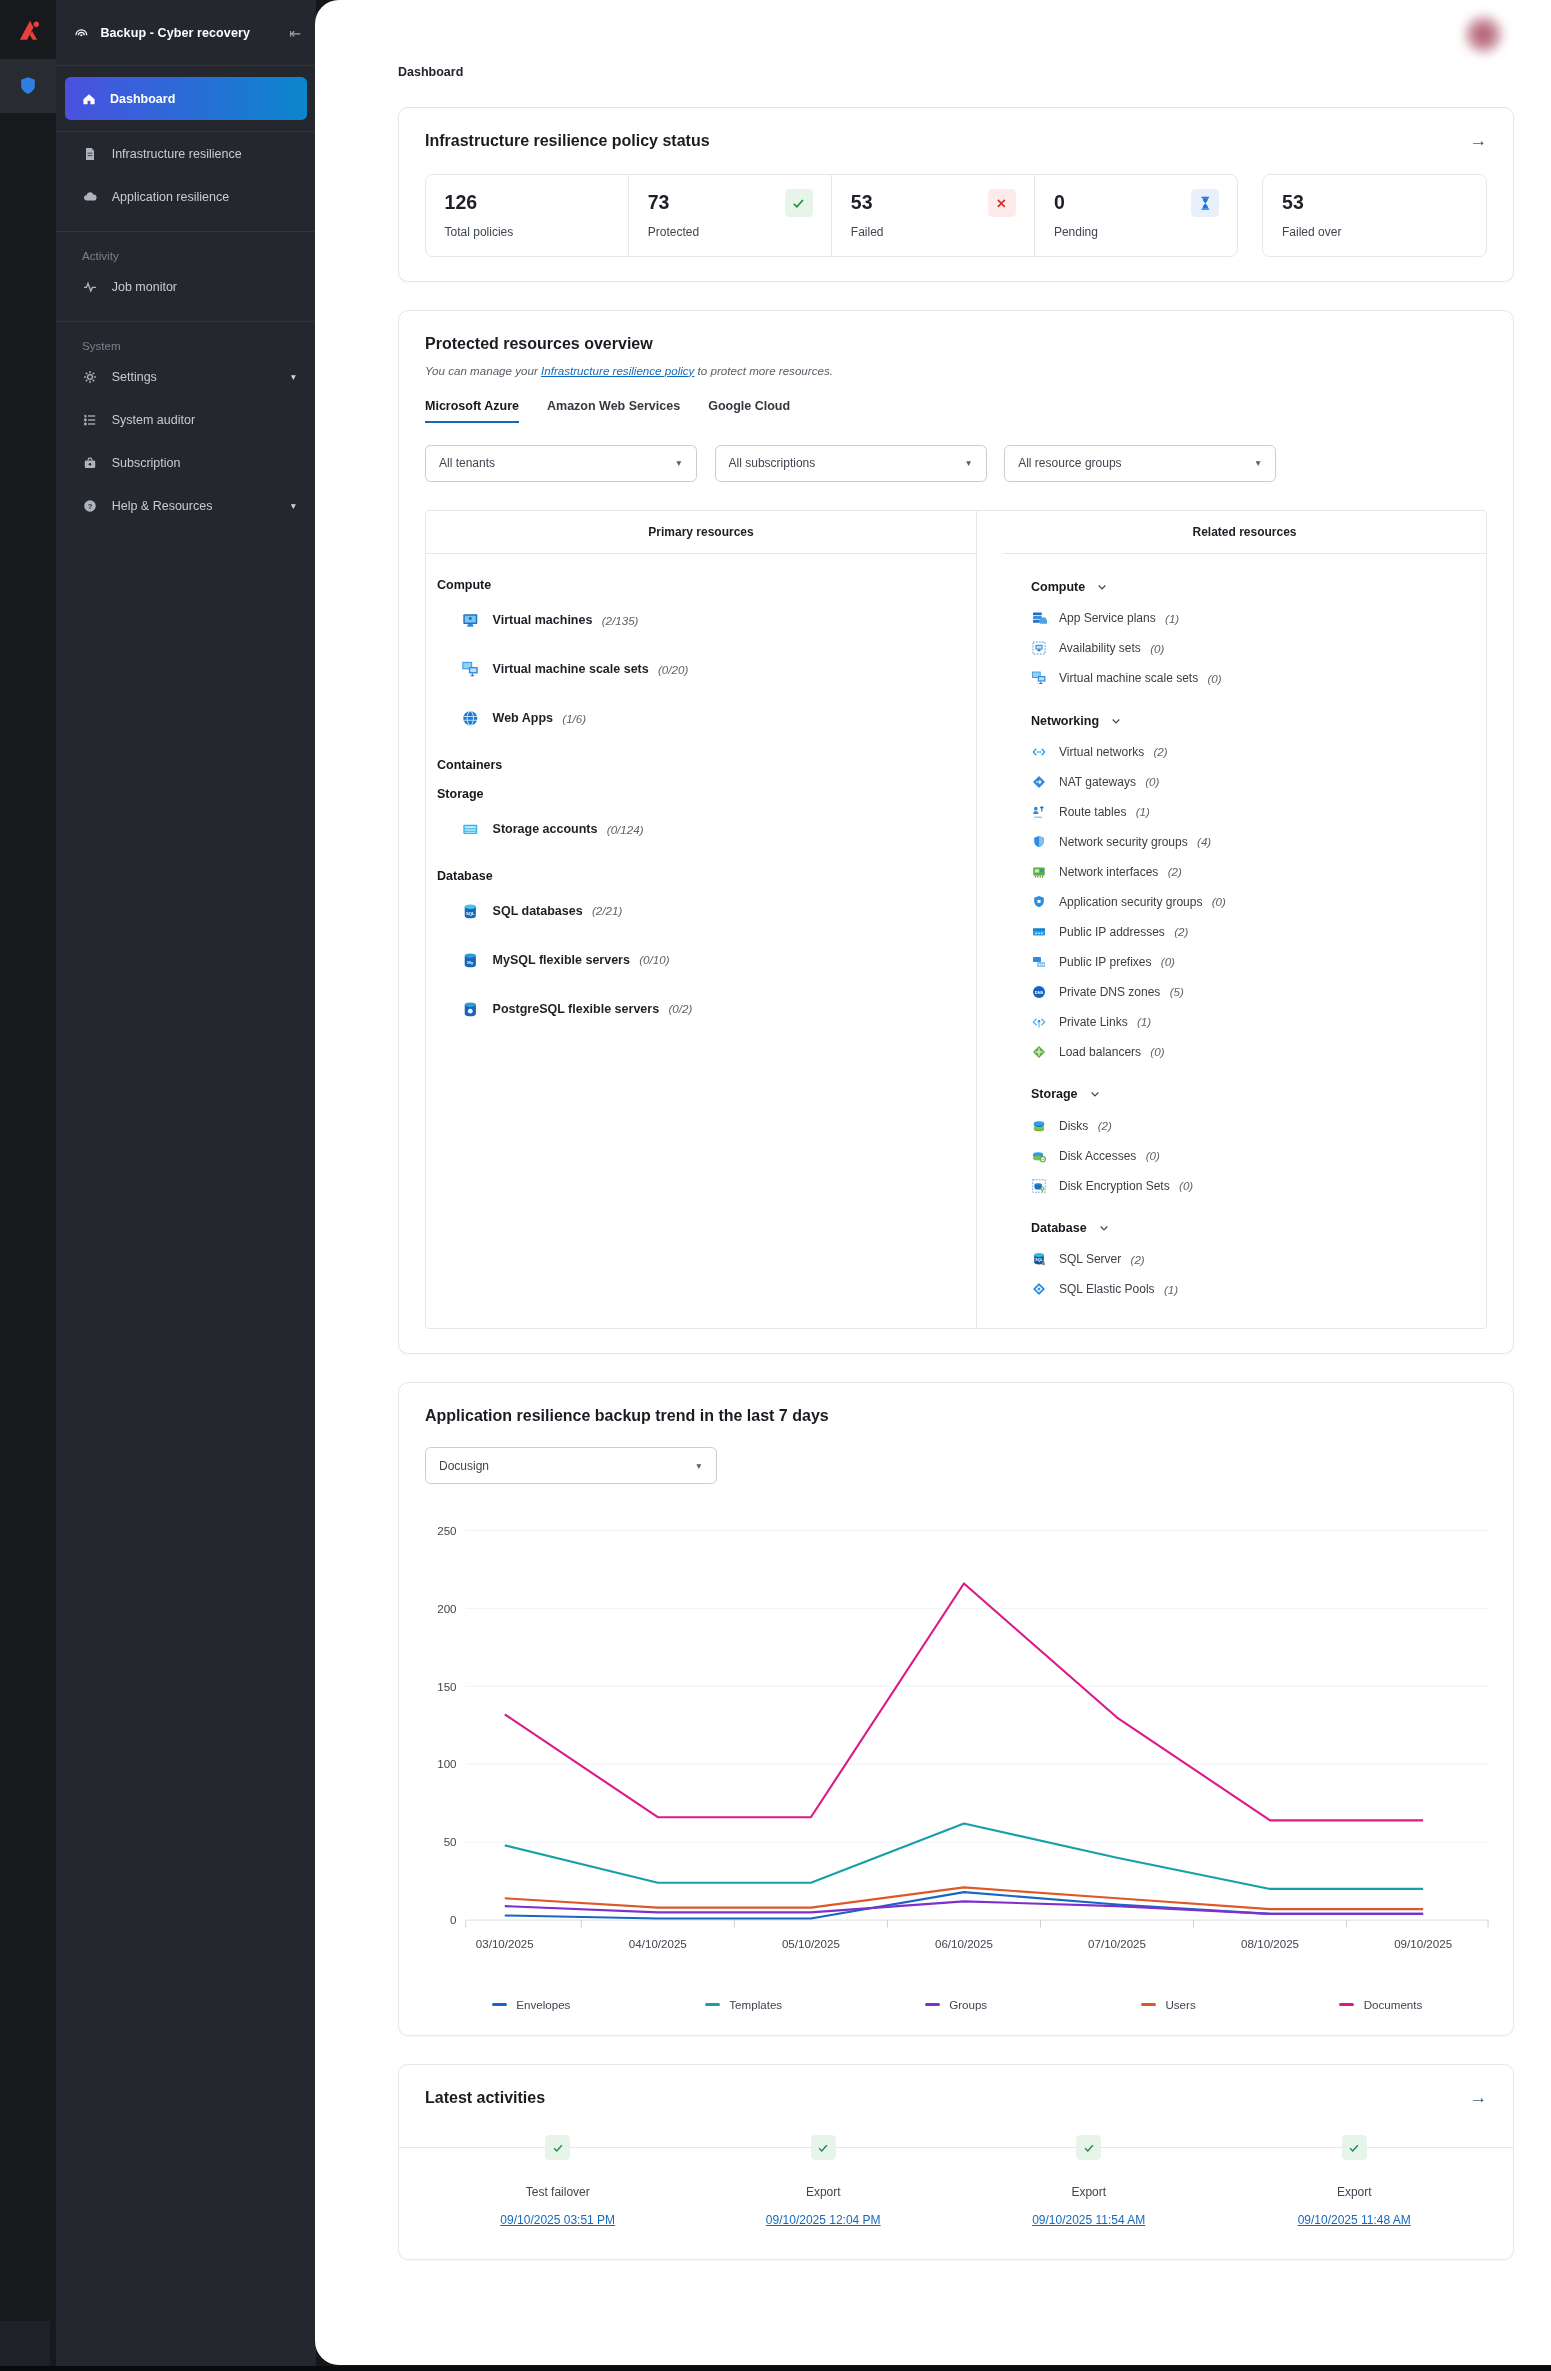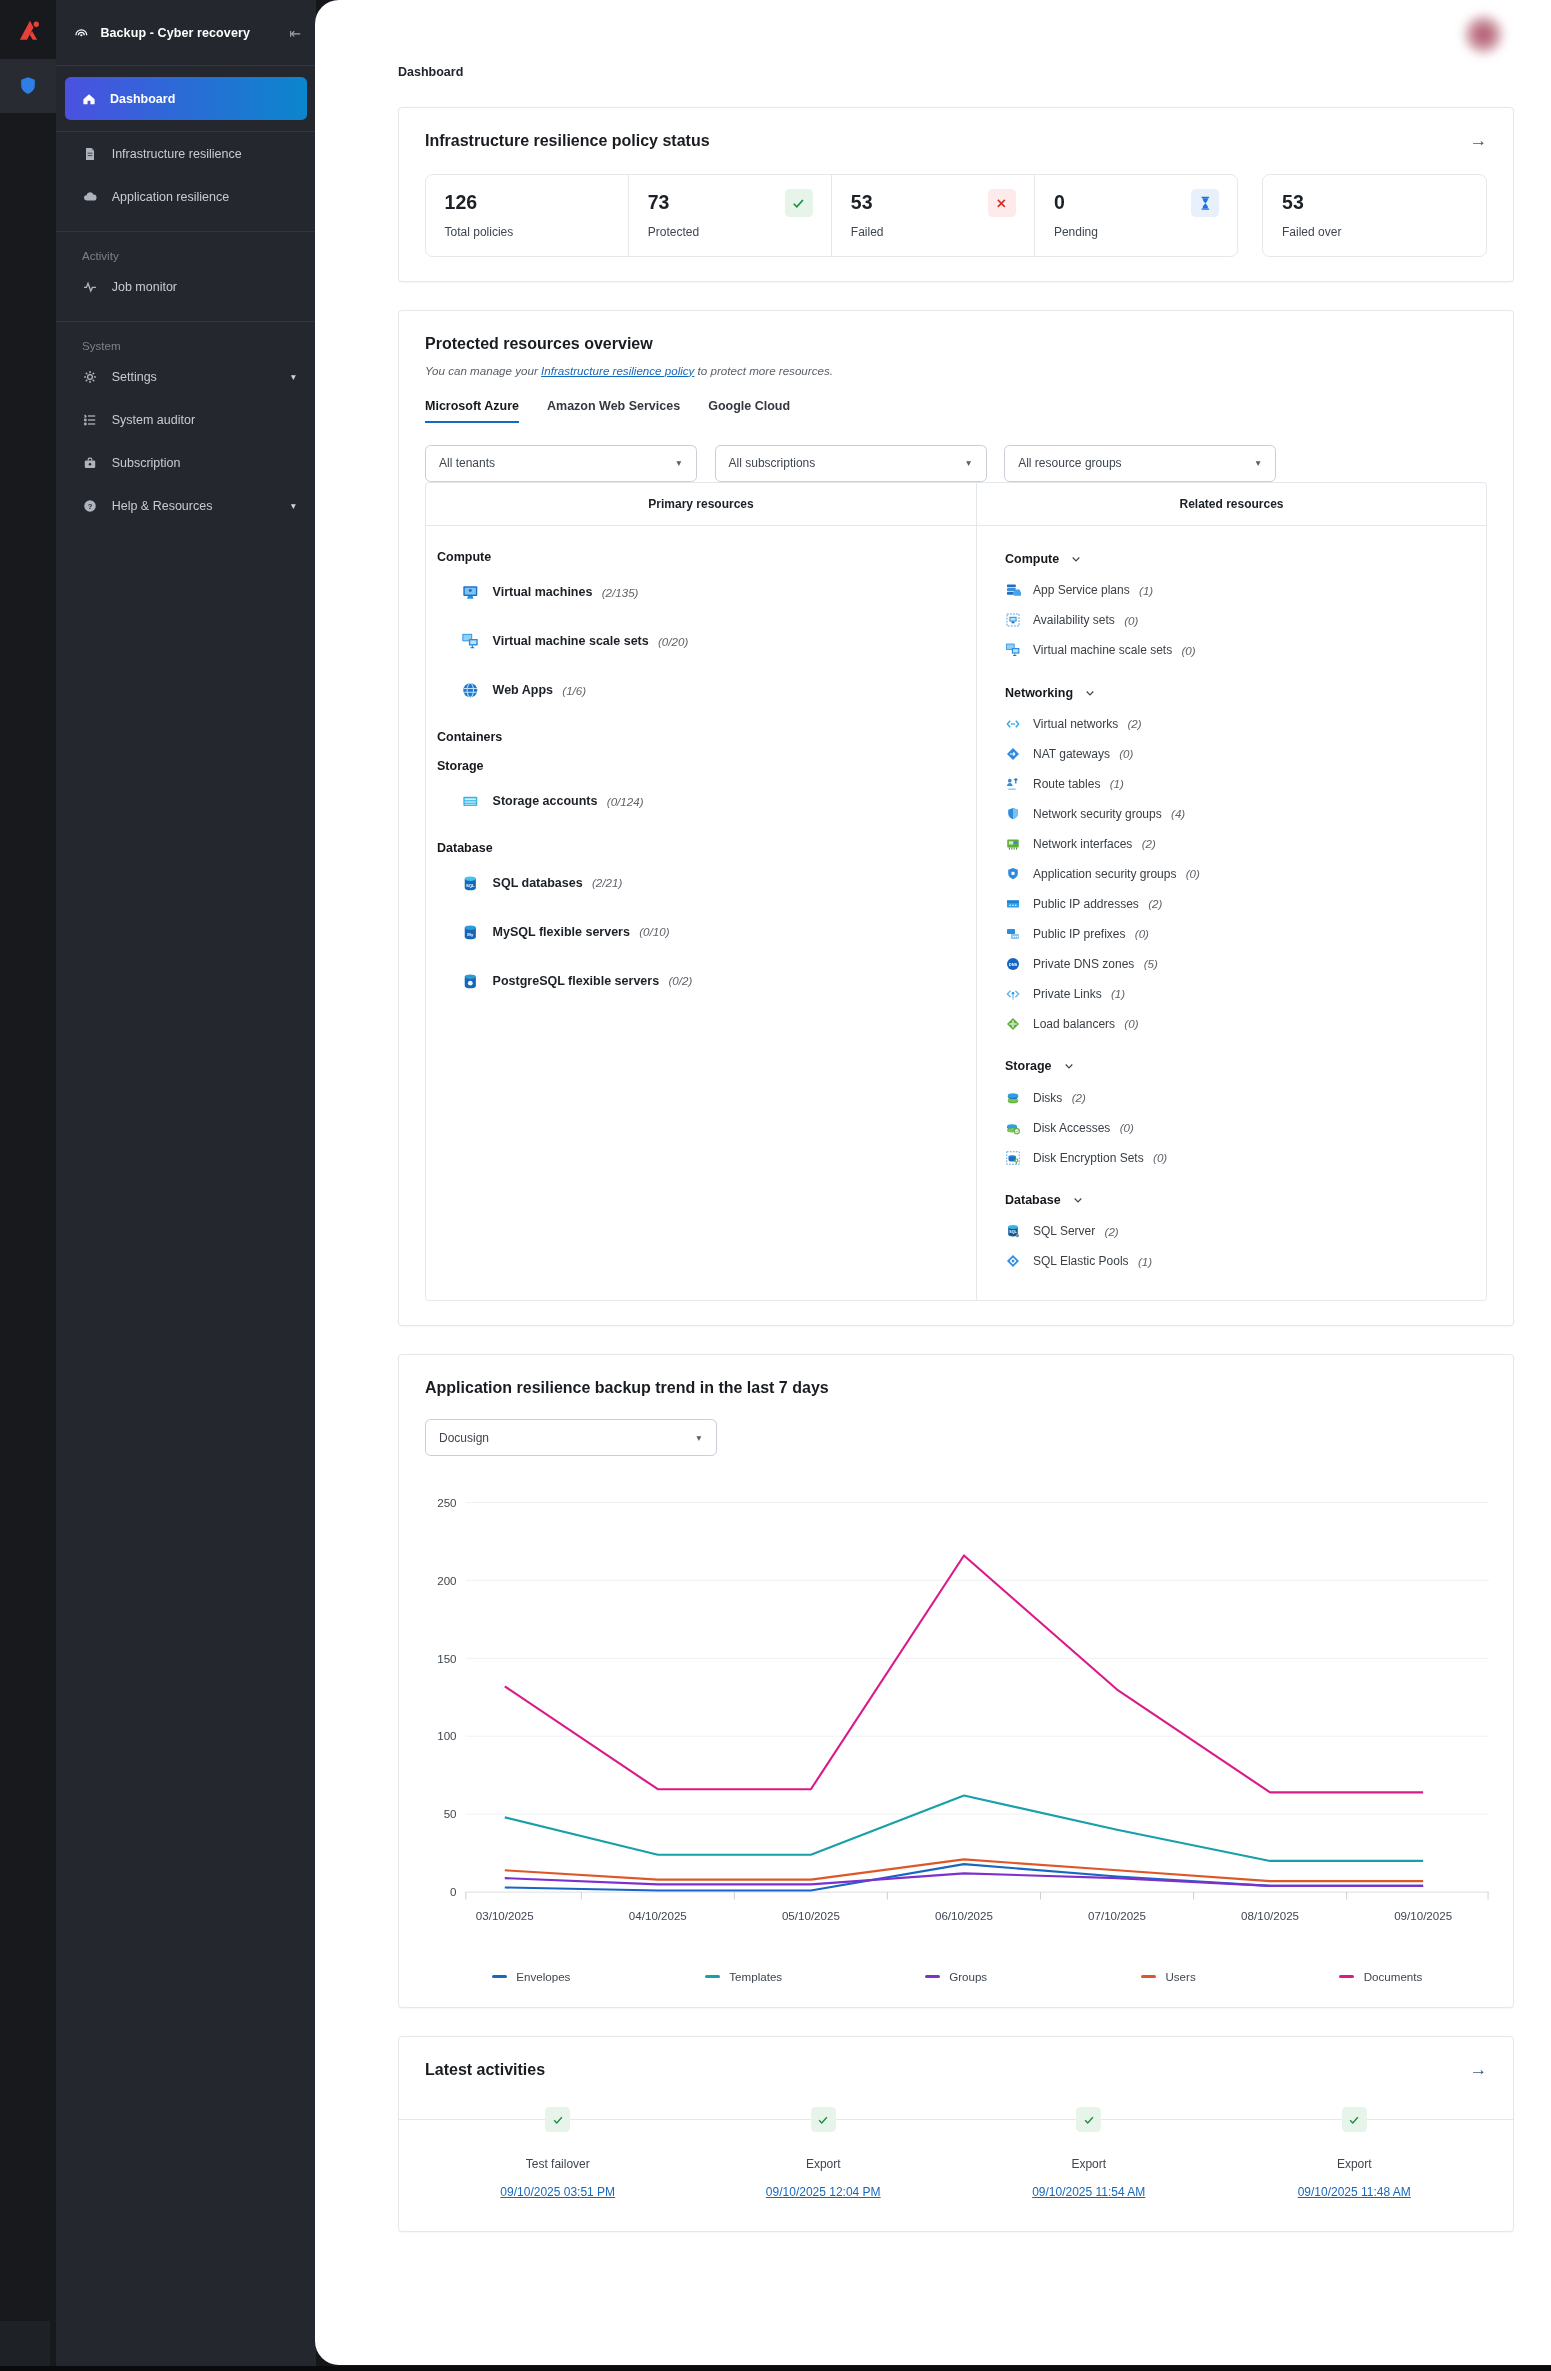--- a/index.html
+++ b/index.html
@@ -37,7 +37,7 @@
     filter:blur(4.6px); cursor:pointer; }
   .main { margin-left:83px; width:1116px; padding-top:65px; }
   .breadcrumb { font-size:12.5px; font-weight:700; color:#20252c; }
-  .card { margin-top:28px; background:#fff; border:0.9px solid #e4e7eb; border-radius:4px;
+  .card { margin-top:28px; background:#fff; border:0.9px solid #e4e7eb; border-radius:10px;
     box-shadow:0 0.9px 1.9px rgba(20,30,40,.04); padding:24px 26px; }
   .card-head { display:flex; align-items:flex-start; justify-content:space-between; }
   .card-title { font-size:16px; font-weight:700; color:#191d22; }

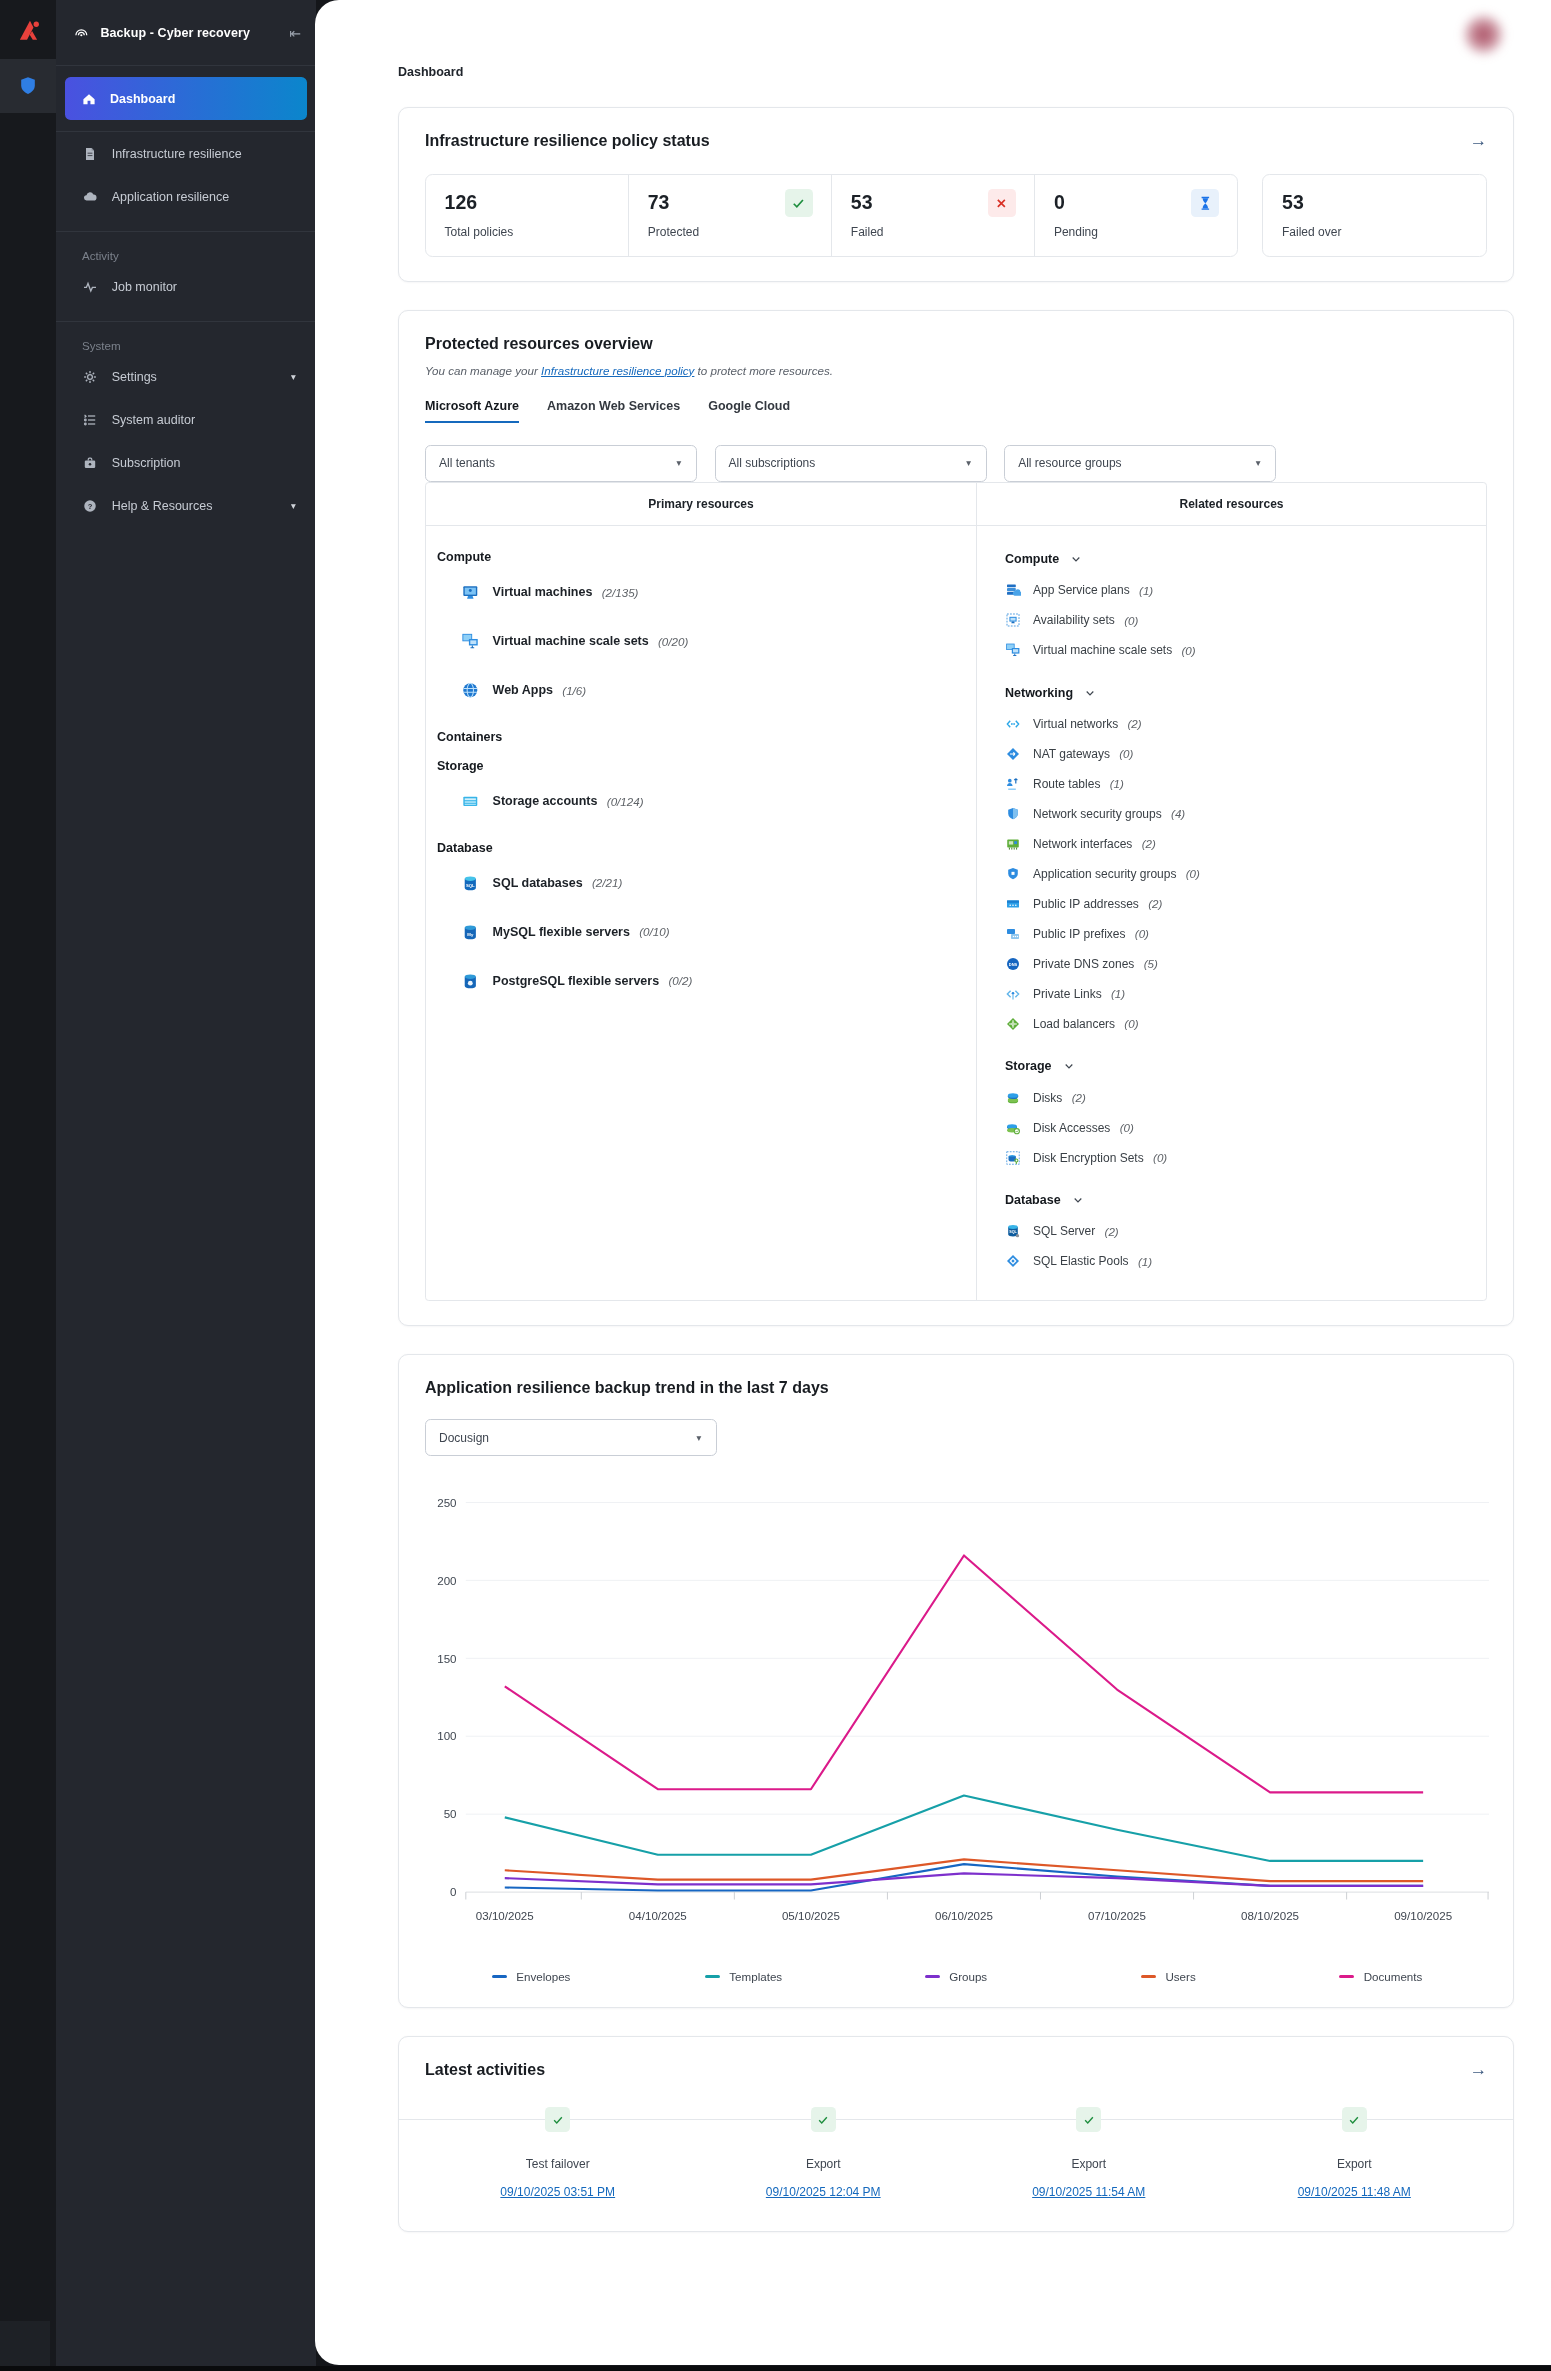--- a/index.html
+++ b/index.html
@@ -66,7 +66,7 @@
     align-items:center; padding:0 13px; cursor:pointer; background:#fff; }
   .select .sel-label { font-size:12px; color:#3f4650; }
   .select .sel-caret { margin-left:auto; font-size:8.3px; color:#5a6069; }
-  .res-table { border:0.9px solid #e4e7eb; border-radius:3.7px; display:flex; }
+  .res-table { margin-top:28px; border:0.9px solid #e4e7eb; border-radius:3.7px; display:flex;gap:26px; }
   .res-col-left { width:551px; border-right:0.9px solid #e4e7eb; }
   .res-col-right { flex:1; }
   .res-header { height:43px; display:flex; align-items:center; justify-content:center;

